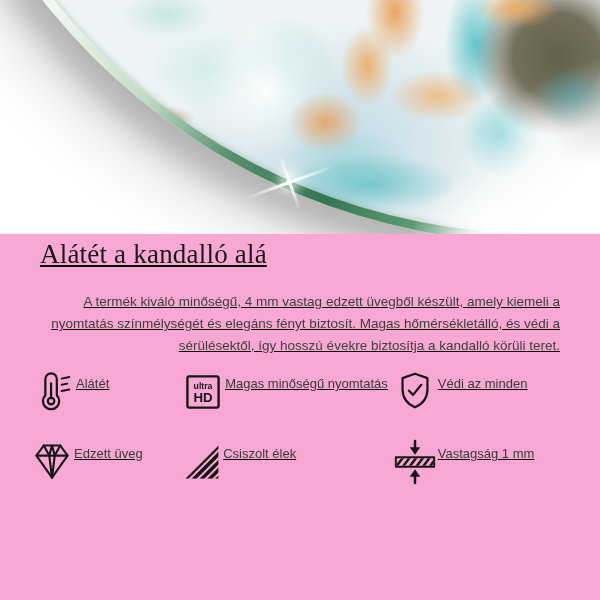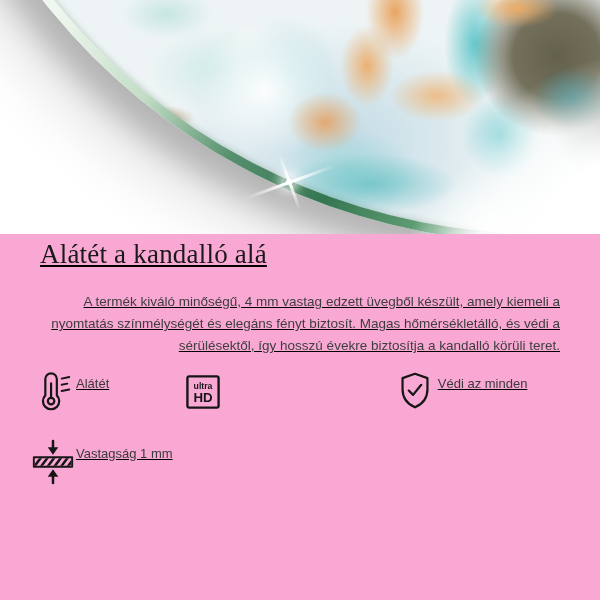--- a/index.html
+++ b/index.html
@@ -115,6 +115,7 @@
           <text x="24" y="35" font-size="14.5" text-anchor="middle">HD</text>
         </svg>
       </div>
+      <div class="label">Magas minőségű nyomtatás</div>
     </div>
 
     <div class="feature">

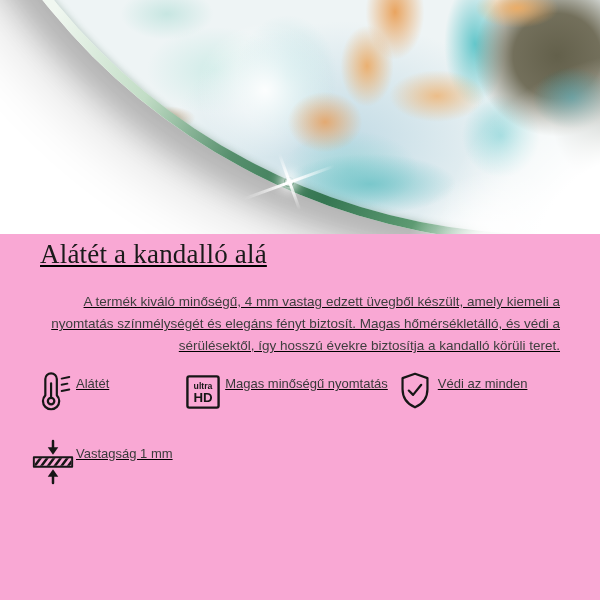--- a/index.html
+++ b/index.html
@@ -128,6 +128,17 @@
       <div class="label">Védi az minden</div>
     </div>
 
+    <div class="feature">
+      <div class="icon-box">
+        <svg class="ic" width="44" height="44" viewBox="0 0 48 48" stroke-width="2">
+          <path d="M7,17 L15,6 H33 L41,17 L24,41 Z"></path>
+          <path d="M7,17 H41"></path>
+          <path d="M15,6 L21,17 L24,6 L27,17 L33,6"></path>
+          <path d="M21,17 L24,41 L27,17"></path>
+        </svg>
+      </div>
+      <div class="label">Edzett üveg</div>
+    </div>
 
 
     <div class="feature">

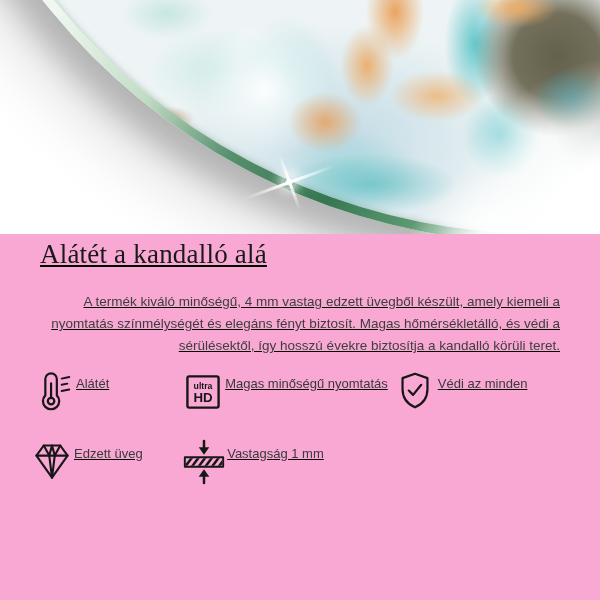--- a/index.html
+++ b/index.html
@@ -140,6 +140,25 @@
       <div class="label">Edzett üveg</div>
     </div>
 
+    <div class="feature">
+      <div class="icon-box">
+        <svg width="42" height="42" viewBox="0 0 48 48">
+          <defs>
+              <clipPath id="triClip">
+                <polygon points="5,43 43,5 43,43"></polygon>
+              </clipPath>
+            </defs>
+          <g clip-path="url(#triClip)" stroke="#161616" stroke-width="4">
+            <line x1="1" y1="48" x2="49" y2="0"></line>
+            <line x1="10" y1="48" x2="58" y2="0"></line>
+            <line x1="19" y1="48" x2="67" y2="0"></line>
+            <line x1="28" y1="48" x2="76" y2="0"></line>
+            <line x1="37" y1="48" x2="85" y2="0"></line>
+          </g>
+        </svg>
+      </div>
+      <div class="label">Csiszolt élek</div>
+    </div>
 
     <div class="feature">
       <div class="icon-box">

